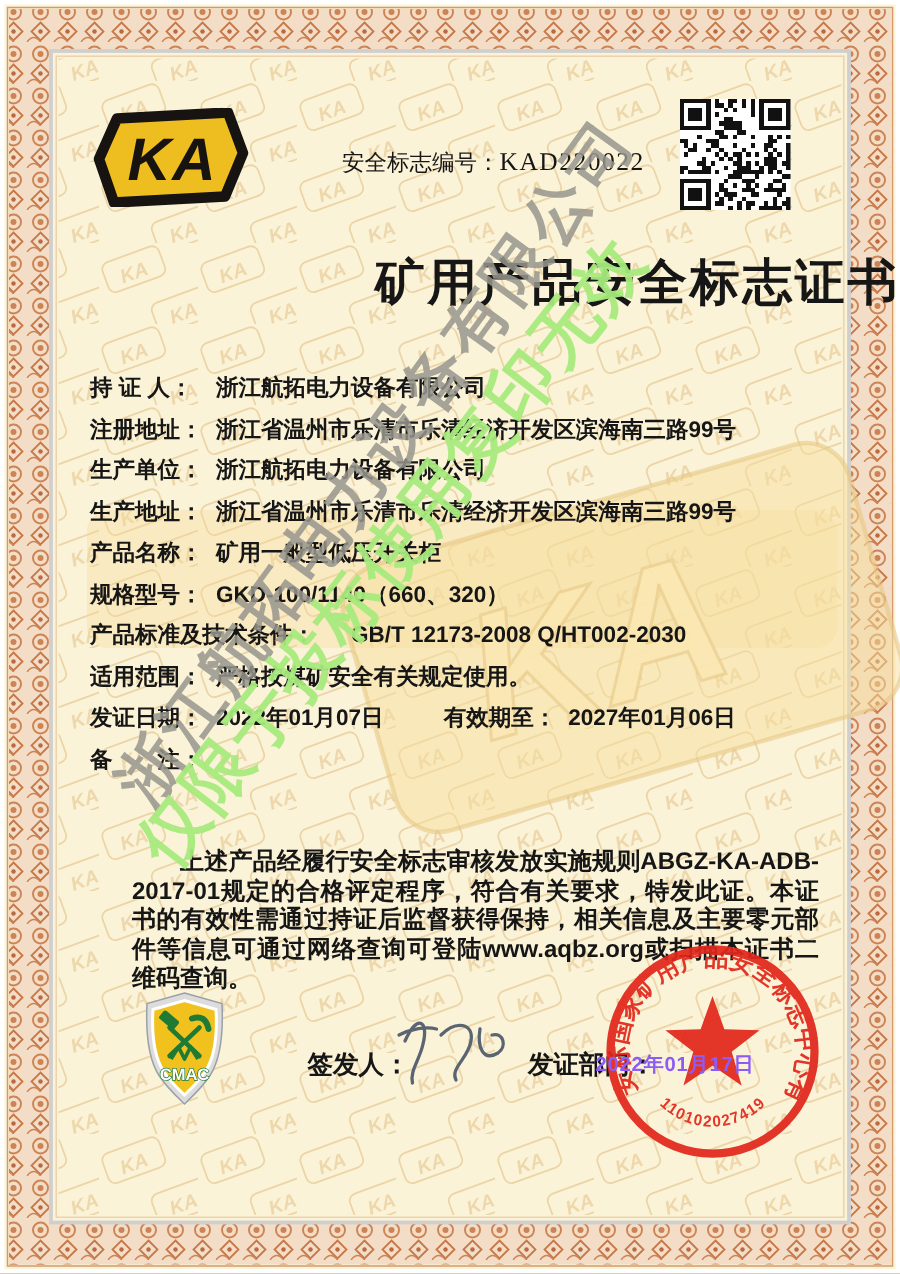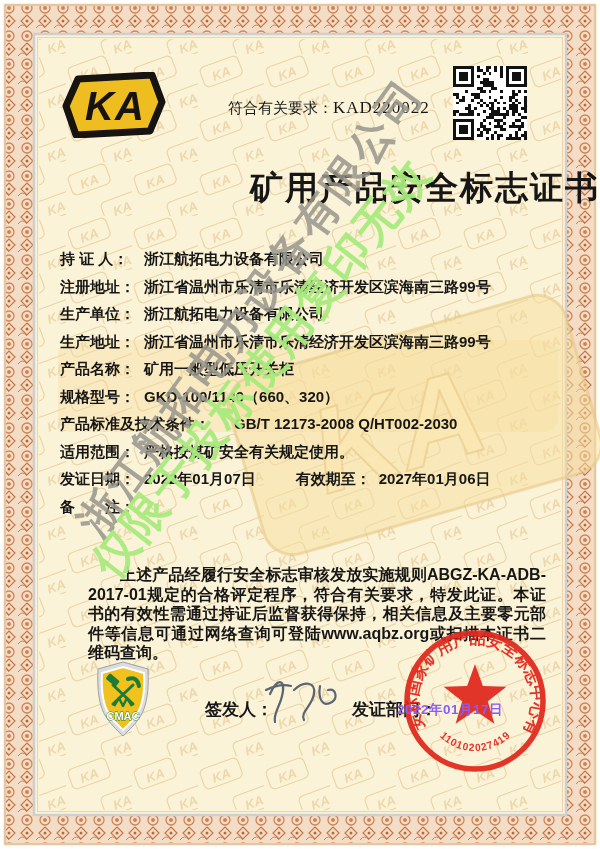--- a/index.html
+++ b/index.html
@@ -94,7 +94,7 @@
     </svg>
 
     <div class="cert-no">
-      <span>符合有关要求：</span><span class="num">KAD220022</span>
+      <span>安全标志编号：</span><span class="num">KAD220022</span>
     </div>
 
     <svg class="qr" width="74" height="74" viewBox="0 0 25 25" shape-rendering="crispEdges">

